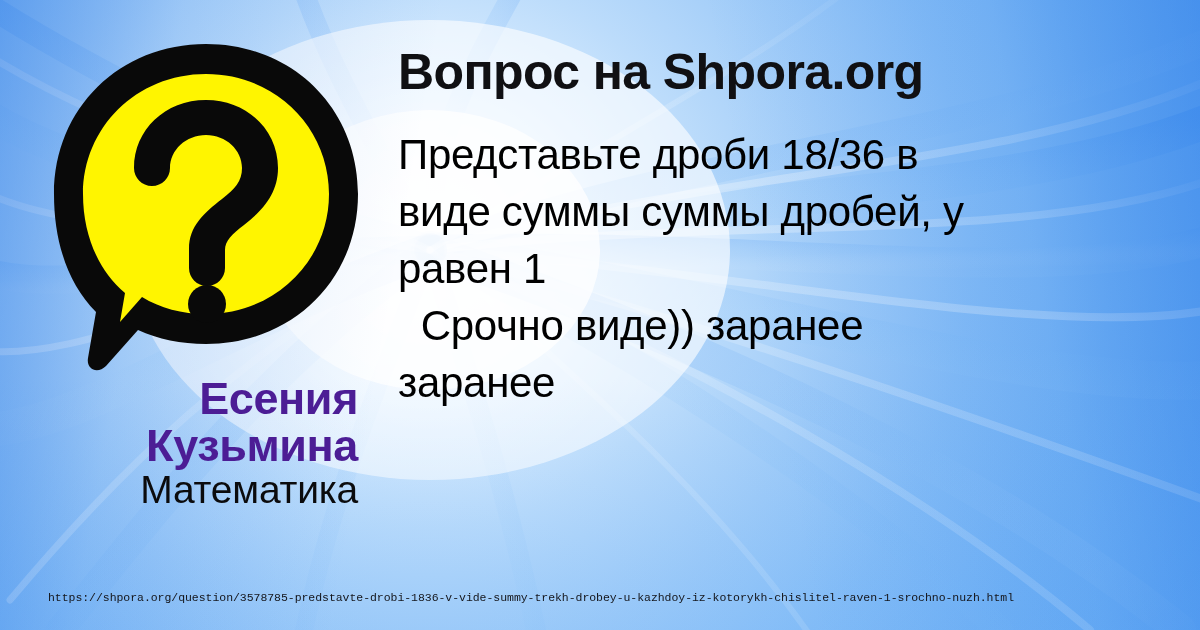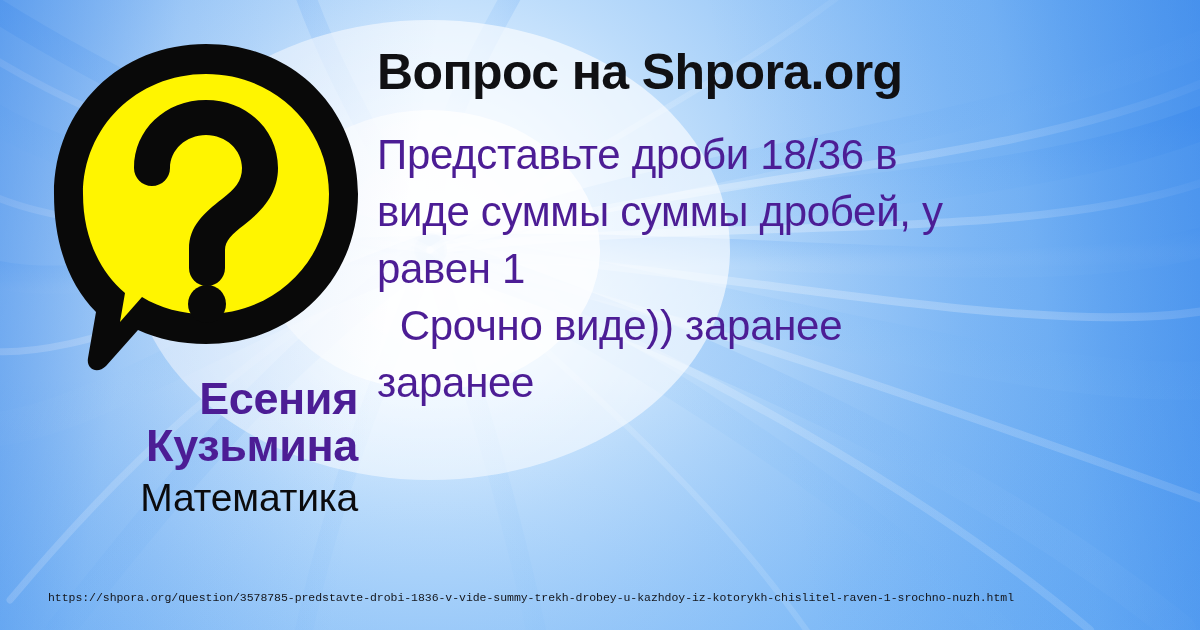--- a/index.html
+++ b/index.html
@@ -99,7 +99,7 @@
   
   .right-col {
     position: absolute;
-    left: 377px;
+    left: 398px;
     top: 46px;
     width: 790px;
   }

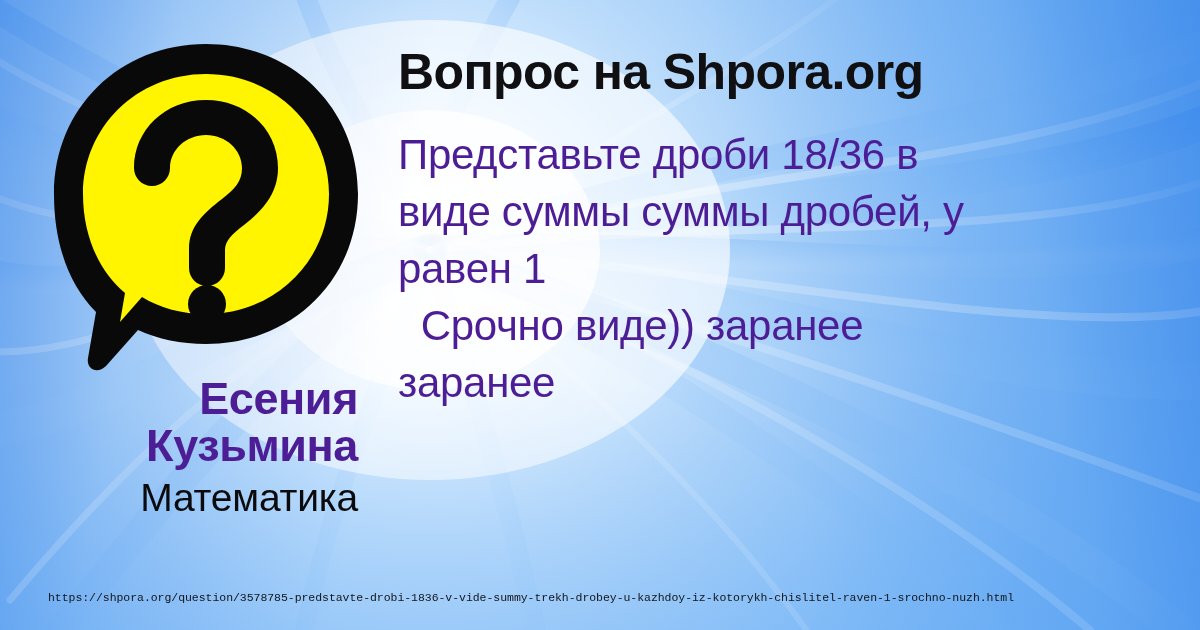--- a/index.html
+++ b/index.html
@@ -115,7 +115,7 @@
     margin-top: 27px;
     font-size: 42px;
     font-weight: normal;
-    color: #4c1d95;
+    color: #000000;
     line-height: 1.36;
     letter-spacing: -0.3px;
   }

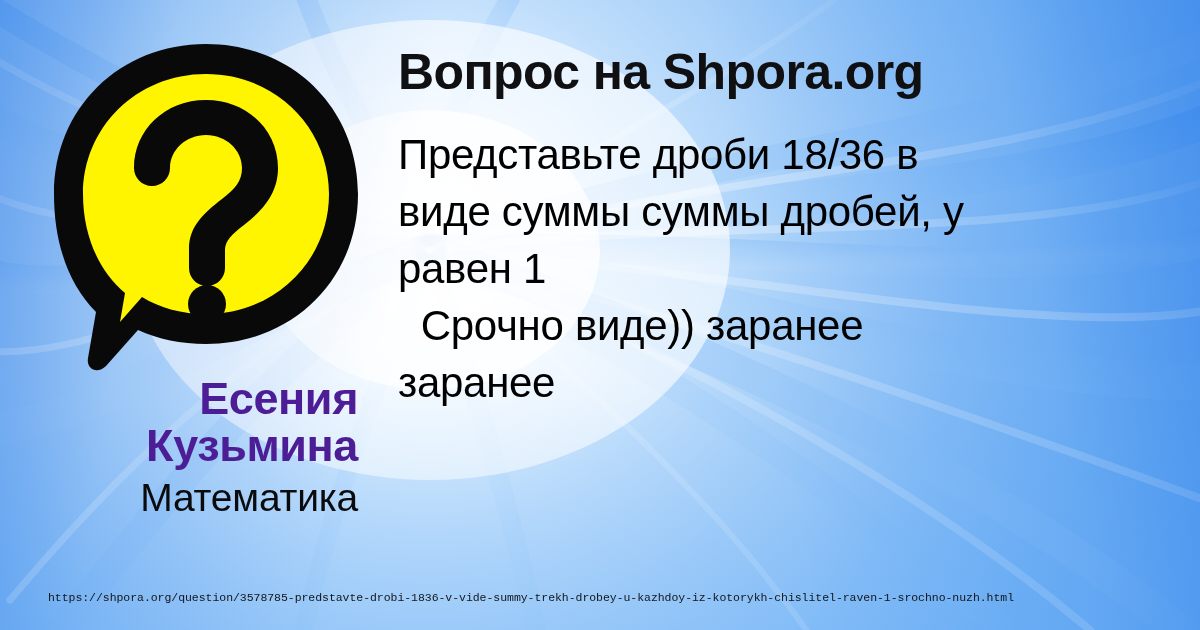--- a/index.html
+++ b/index.html
@@ -87,7 +87,6 @@
     white-space: pre-line;
   }
   .author-subject {
-    margin-top: 8px;
     font-size: 39px;
     font-weight: normal;
     line-height: 1.05;

